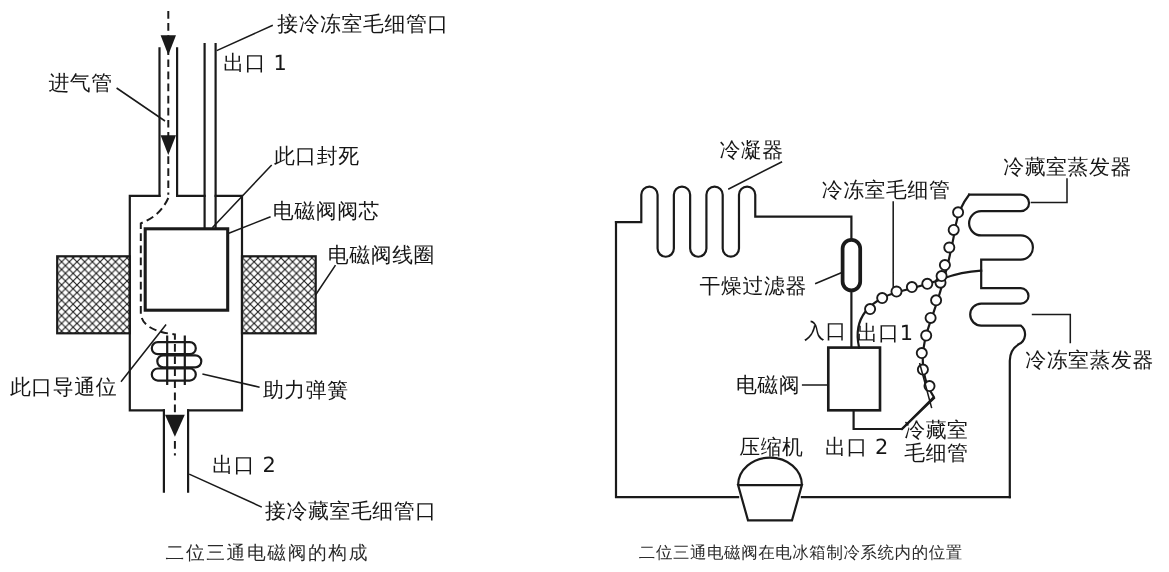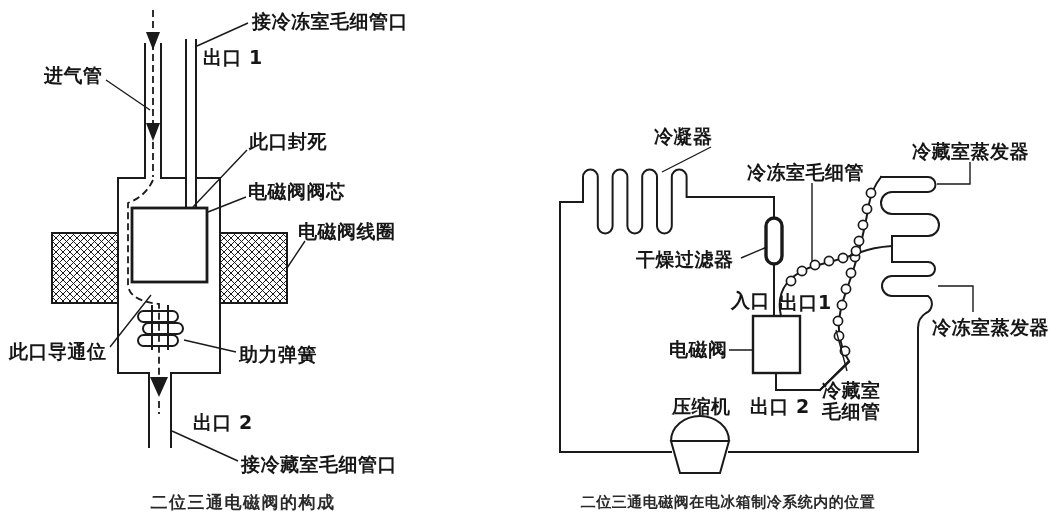--- a/index.html
+++ b/index.html
@@ -4,7 +4,7 @@
 <style>
   html,body{margin:0;padding:0;background:#fff;}
   .canvas{position:relative;width:1063px;height:520px;background:#ffffff;overflow:hidden;
-          font-family:"DejaVu Sans",sans-serif;font-weight:bold;}
+          font-family:"DejaVu Sans",sans-serif;}
   svg text{font-family:"DejaVu Sans",sans-serif;fill:#161616;}
   .lbl{font-size:19px;letter-spacing:0.5px;}
   .cap-l{font-size:17px;letter-spacing:1.5px;fill:#2a2a2a;}

